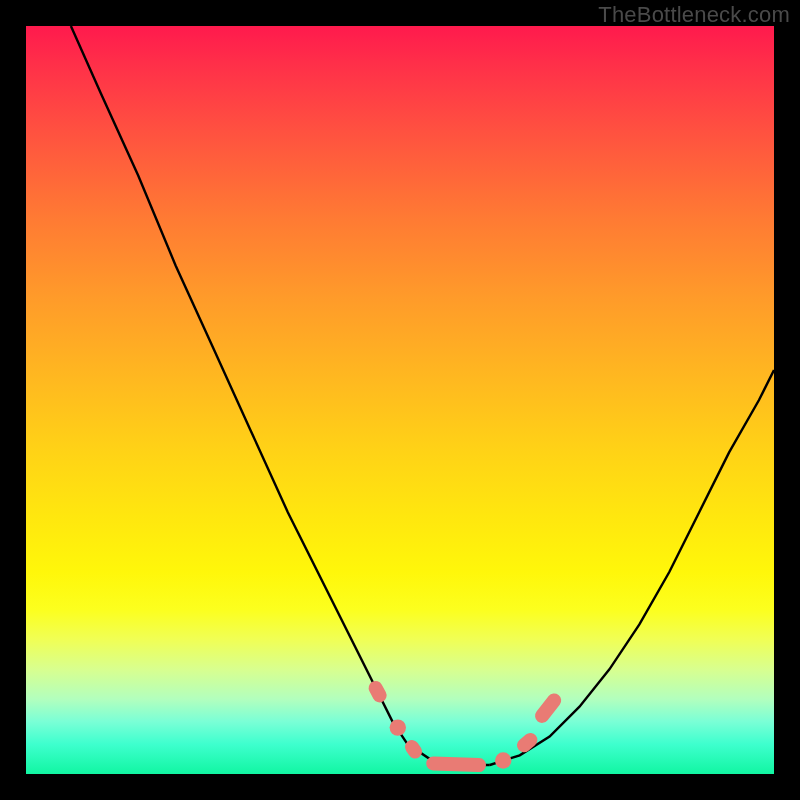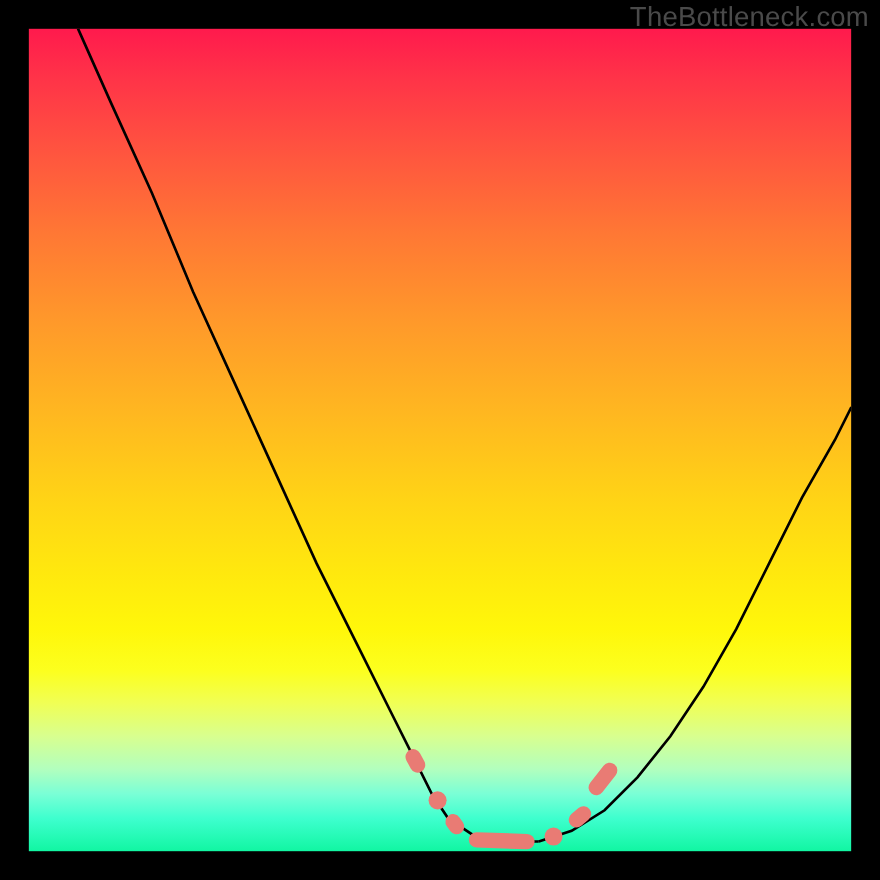--- a/index.html
+++ b/index.html
@@ -51,7 +51,7 @@
     position: absolute;
     top: 2px;
     right: 10px;
-    font-size: 25px;
+    font-size: 22px;
     font-weight: 500;
     color: #4a4a4a;
     letter-spacing: 0.2px;

